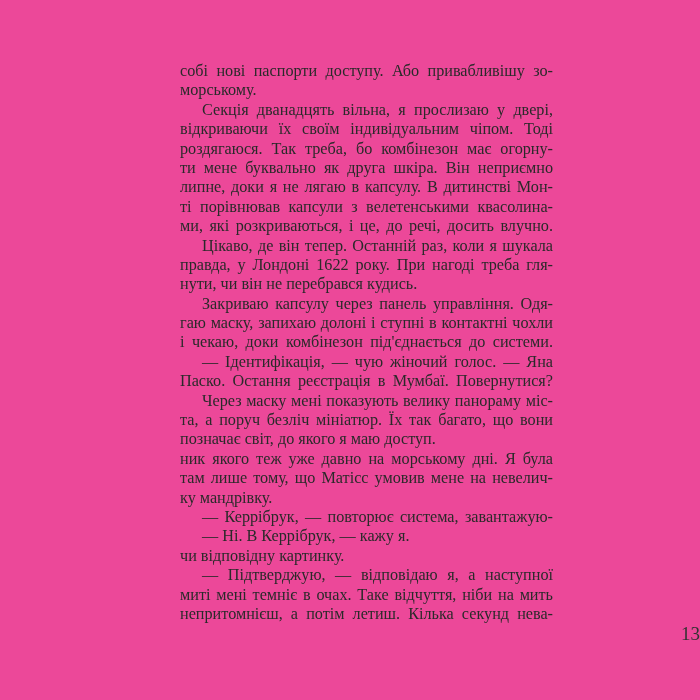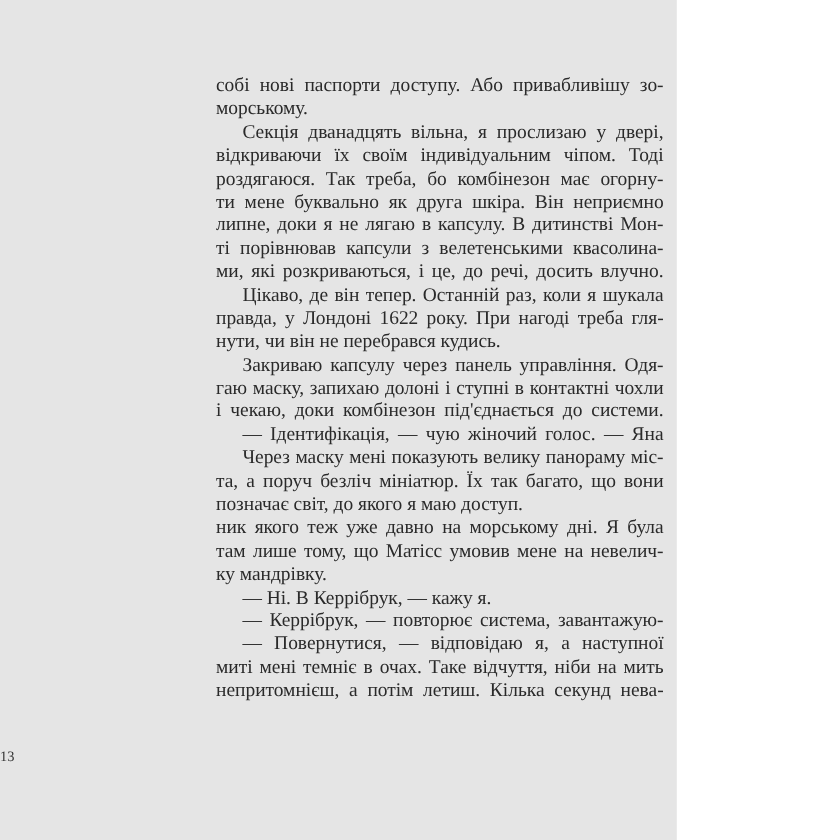--- a/index.html
+++ b/index.html
@@ -17,9 +17,9 @@
       position: absolute;
       left: 0;
       top: 0;
-      width: 564px;
+      width: 700px;
       height: 700px;
-      background: #e5e5e5;
+      background: #ec4899;
     }
     .text-block {
       position: absolute;

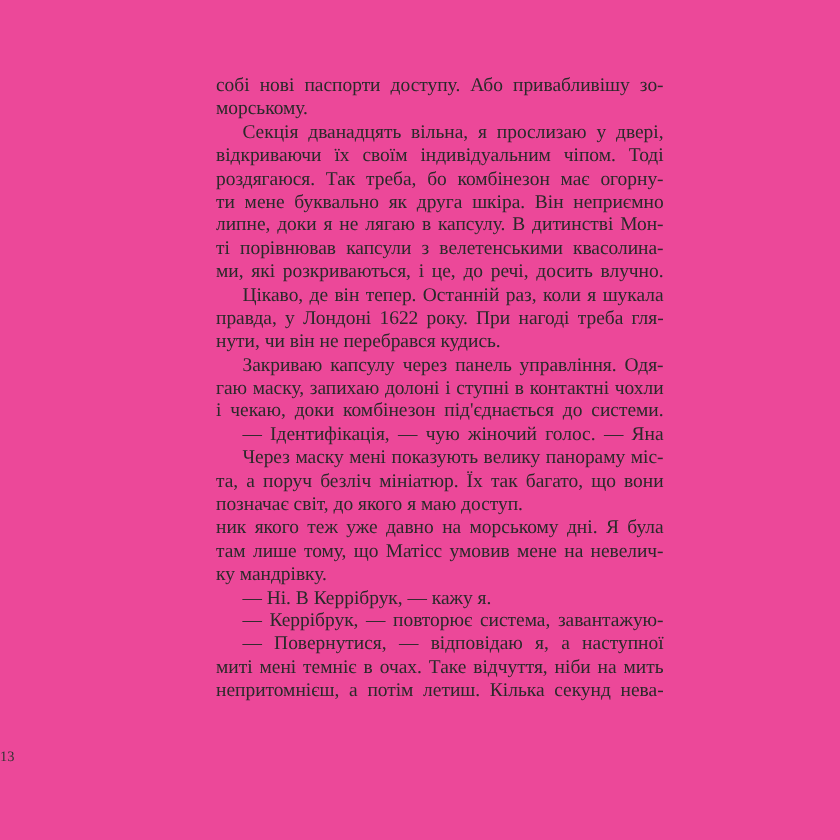--- a/index.html
+++ b/index.html
@@ -82,6 +82,7 @@
     <span class="line">і чекаю, доки комбінезон під'єднається до системи.</span>
 
     <span class="line indent">— Ідентифікація, — чую жіночий голос. — Яна</span>
+    <span class="line">Паско. Остання реєстрація в Мумбаї. Повернутися?</span>
 
     <span class="line indent">Через маску мені показують велику панораму міс-</span>
     <span class="line">та, а поруч безліч мініатюр. Їх так багато, що вони</span>

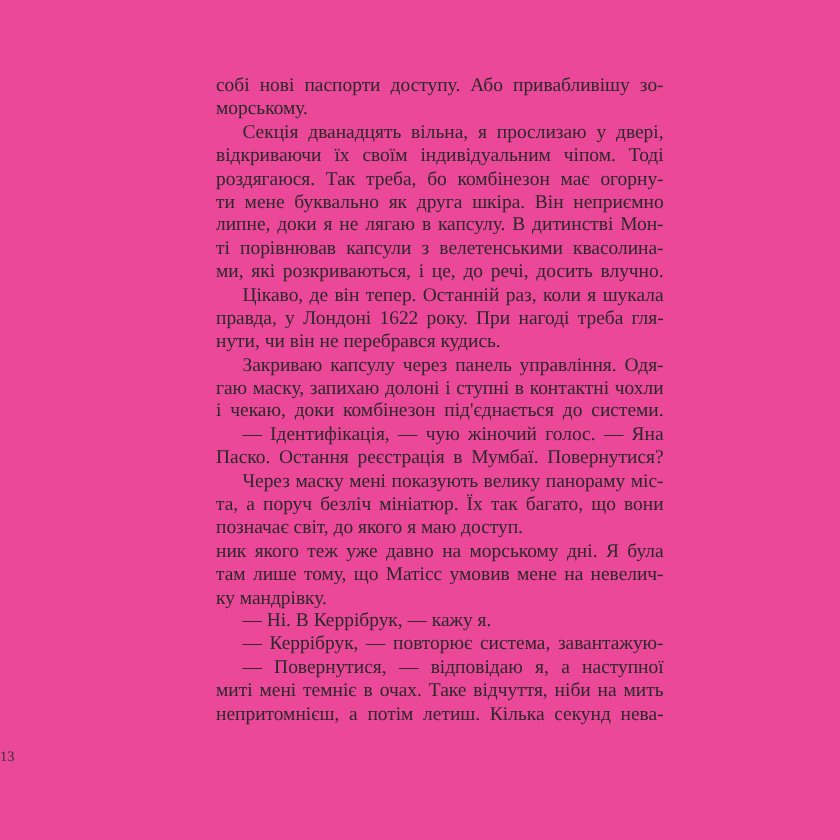--- a/index.html
+++ b/index.html
@@ -92,9 +92,9 @@
     <span class="line">там лише тому, що Матісс умовив мене на невелич-</span>
     <span class="line last">ку мандрівку.</span>
 
+    <span class="line indent">— Керрібрук, — повторює система, завантажую-</span>
+
     <span class="line indent last">— Ні. В Керрібрук, — кажу я.</span>
-
-    <span class="line indent">— Керрібрук, — повторює система, завантажую-</span>
 
     <span class="line indent">— Повернутися, — відповідаю я, а наступної</span>
     <span class="line">миті мені темніє в очах. Таке відчуття, ніби на мить</span>

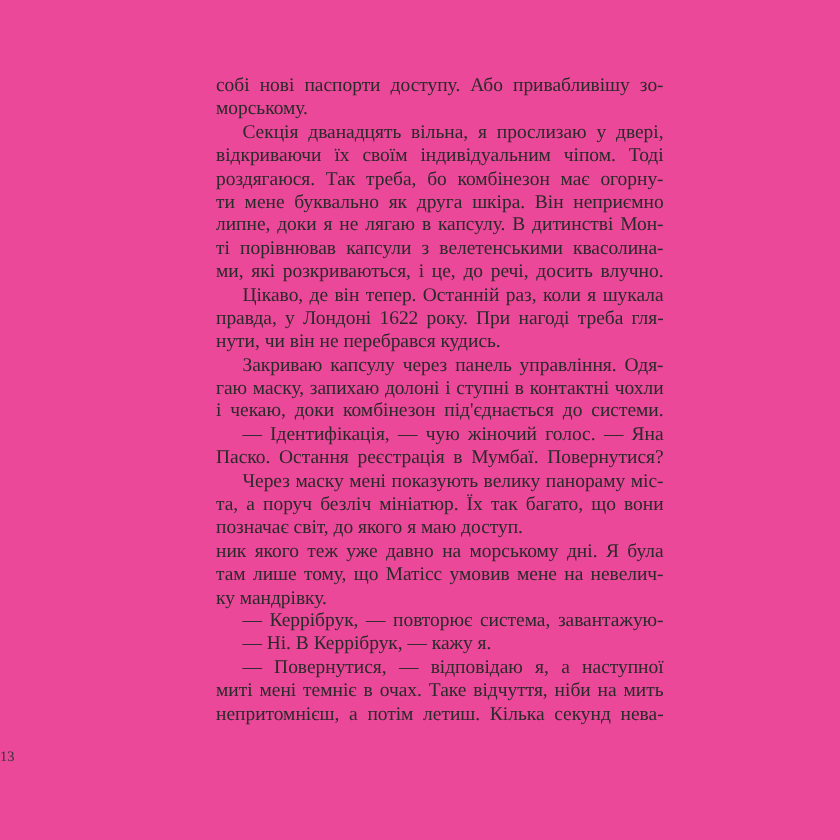--- a/index.html
+++ b/index.html
@@ -95,6 +95,7 @@
     <span class="line indent">— Керрібрук, — повторює система, завантажую-</span>
 
     <span class="line indent last">— Ні. В Керрібрук, — кажу я.</span>
+    <span class="line last">чи відповідну картинку.</span>
 
     <span class="line indent">— Повернутися, — відповідаю я, а наступної</span>
     <span class="line">миті мені темніє в очах. Таке відчуття, ніби на мить</span>

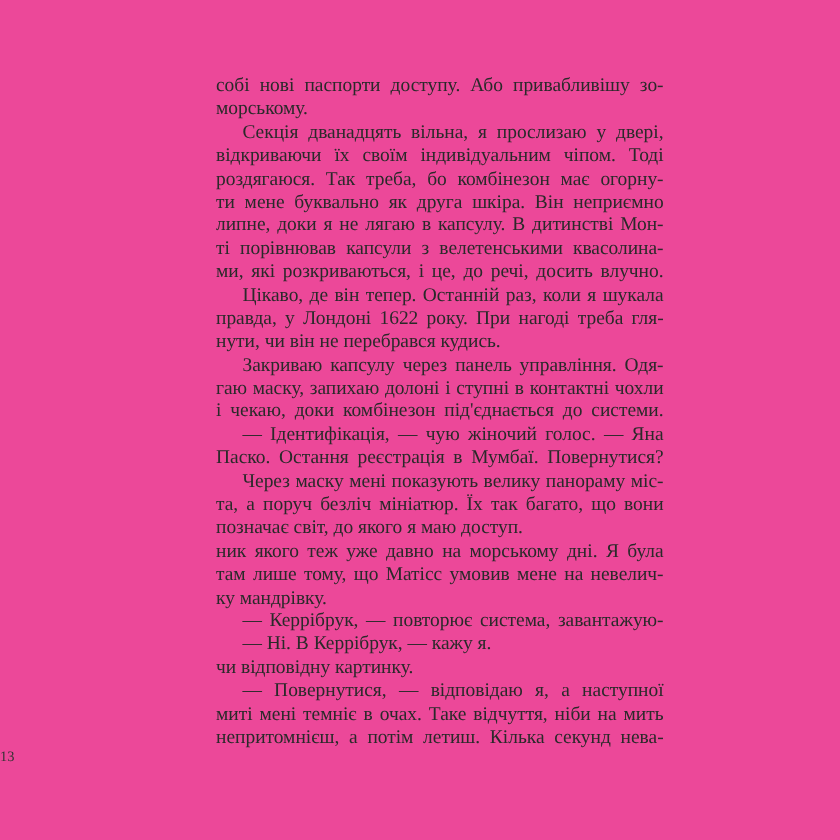--- a/index.html
+++ b/index.html
@@ -97,7 +97,7 @@
     <span class="line indent last">— Ні. В Керрібрук, — кажу я.</span>
     <span class="line last">чи відповідну картинку.</span>
 
-    <span class="line indent">— Повернутися, — відповідаю я, а наступної</span>
+    <span class="line indent">— Підтверджую, — відповідаю я, а наступної</span>
     <span class="line">миті мені темніє в очах. Таке відчуття, ніби на мить</span>
     <span class="line">непритомнієш, а потім летиш. Кілька секунд нева-</span>
   </div>

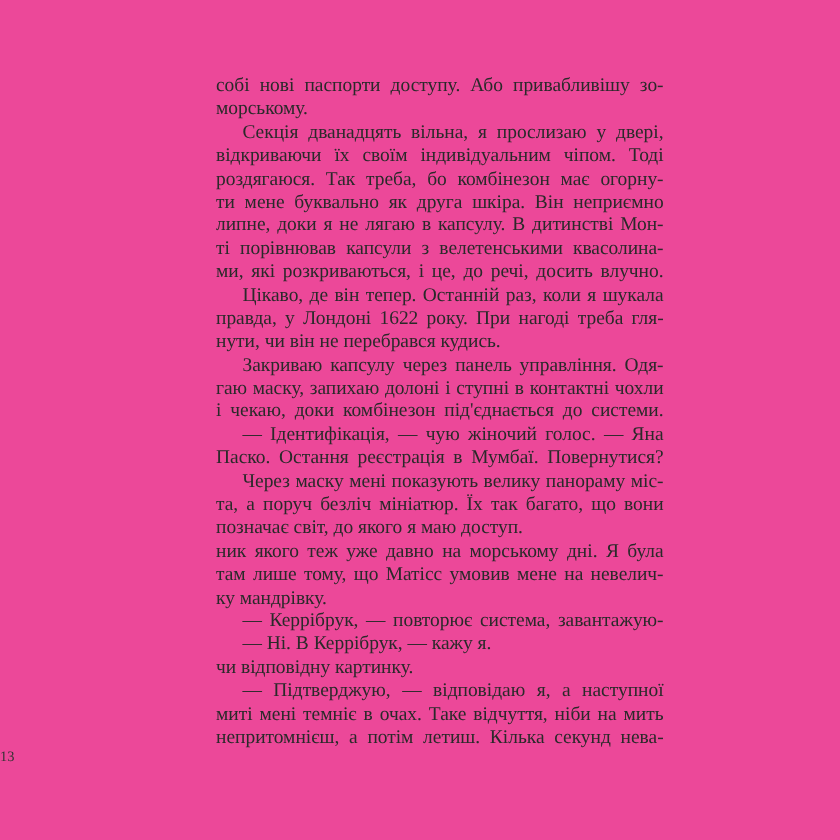--- a/index.html
+++ b/index.html
@@ -50,9 +50,9 @@
       left: 0;
       width: 700px;
       top: 623px;
-      text-align: left;
+      text-align: right;
       font-family: "Liberation Serif", "DejaVu Serif", serif;
-      font-size: 12px;
+      font-size: 19px;
       color: #333333;
     }
   </style>

